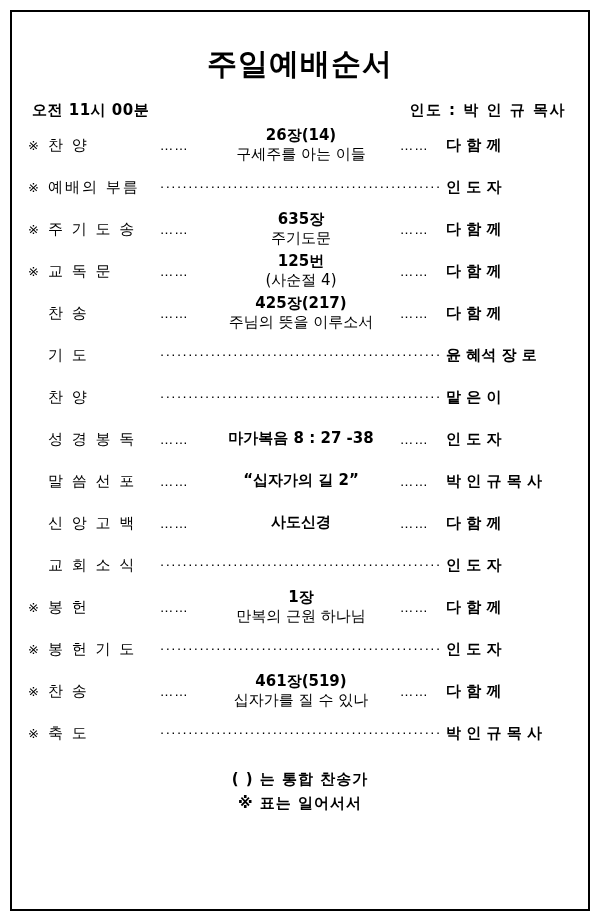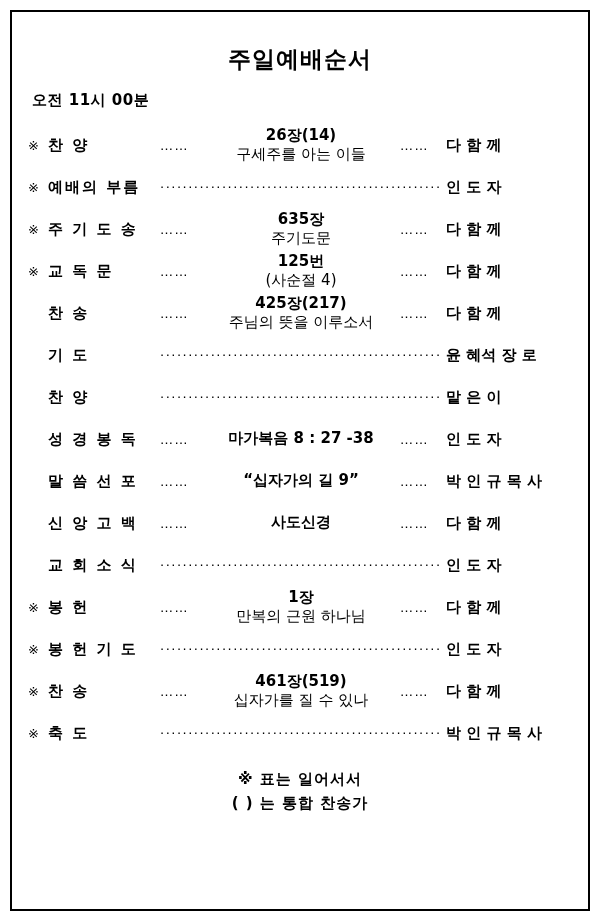--- a/index.html
+++ b/index.html
@@ -37,7 +37,7 @@
   }
   .title {
     text-align: center;
-    font-size: 23px;
+    font-size: 30px;
     font-weight: bold;
     letter-spacing: 1px;
     margin-top: 22px;

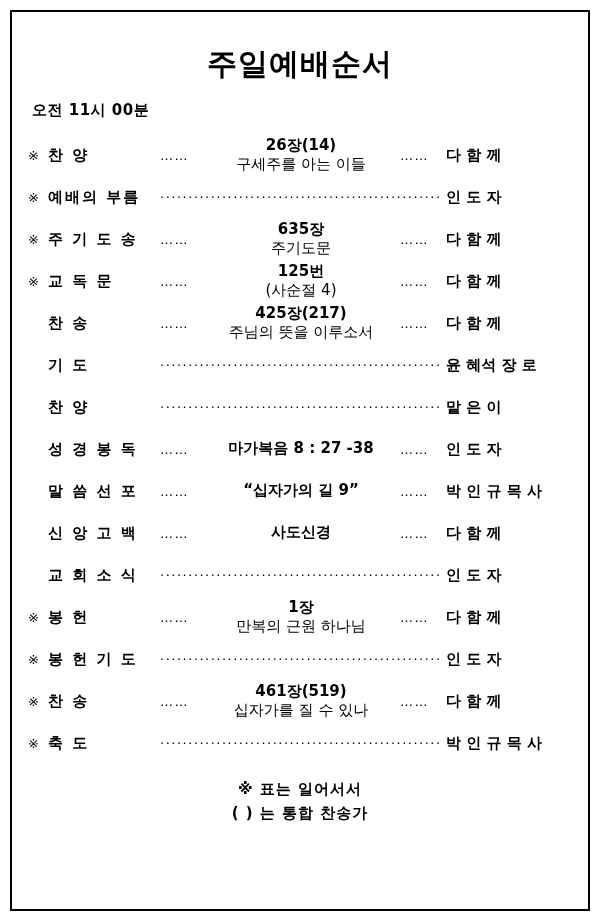--- a/index.html
+++ b/index.html
@@ -50,7 +50,7 @@
     font-size: 15px;
     font-weight: bold;
     padding: 0 6px 0 4px;
-    margin-bottom: 14px;
+    margin-bottom: 4px;
   }
   .subhead .leader-text {
     letter-spacing: 1.5px;

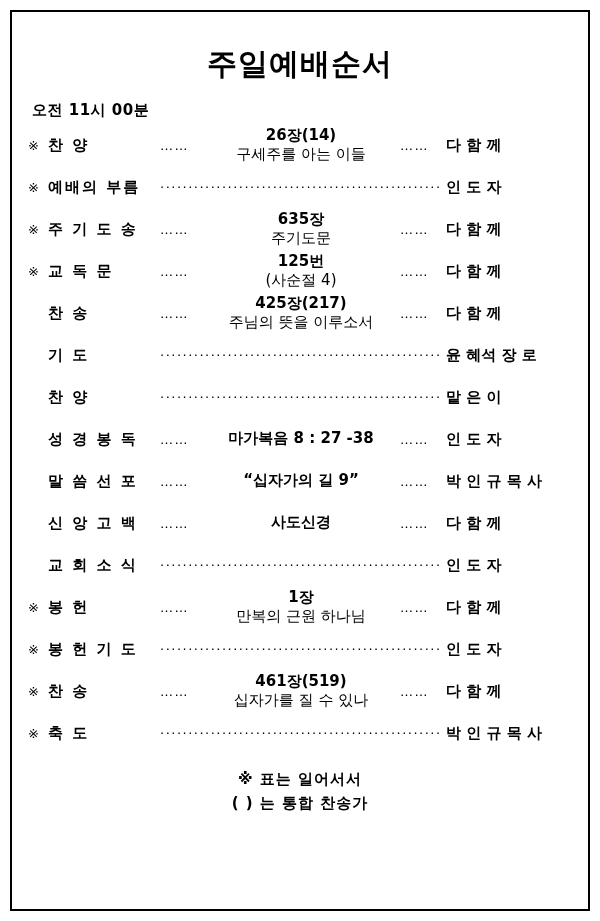--- a/index.html
+++ b/index.html
@@ -163,6 +163,7 @@
 
     <div class="subhead">
       <span class="time-text">오전 11시 00분</span>
+      <span class="leader-text">인도 : 박 인 규 목사</span>
     </div>
 
     <table class="order">

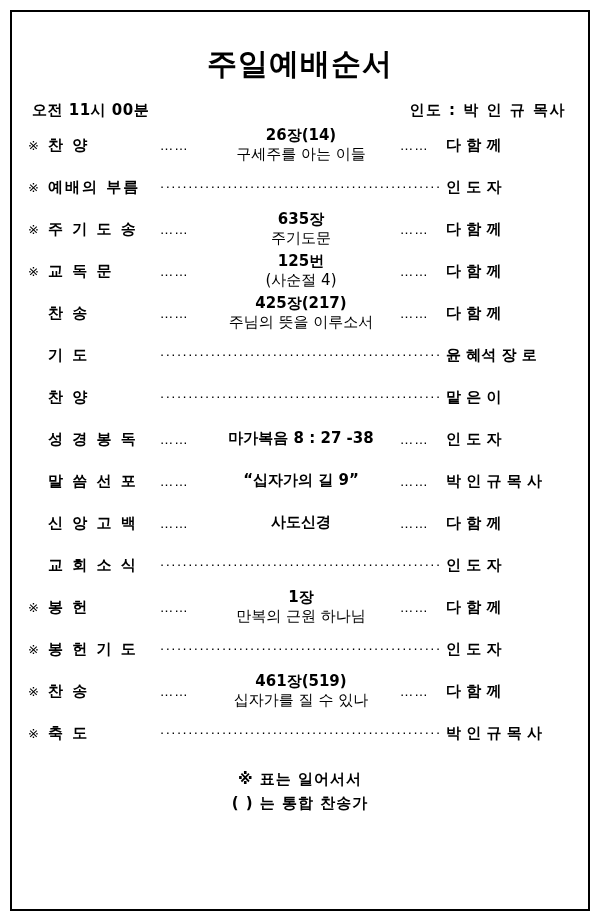--- a/index.html
+++ b/index.html
@@ -97,7 +97,7 @@
     display: flex;
     justify-content: space-between;
     font-size: 15px;
-    font-weight: bold;
+    font-weight: normal;
     padding-right: 4px;
     text-align: right;
   }

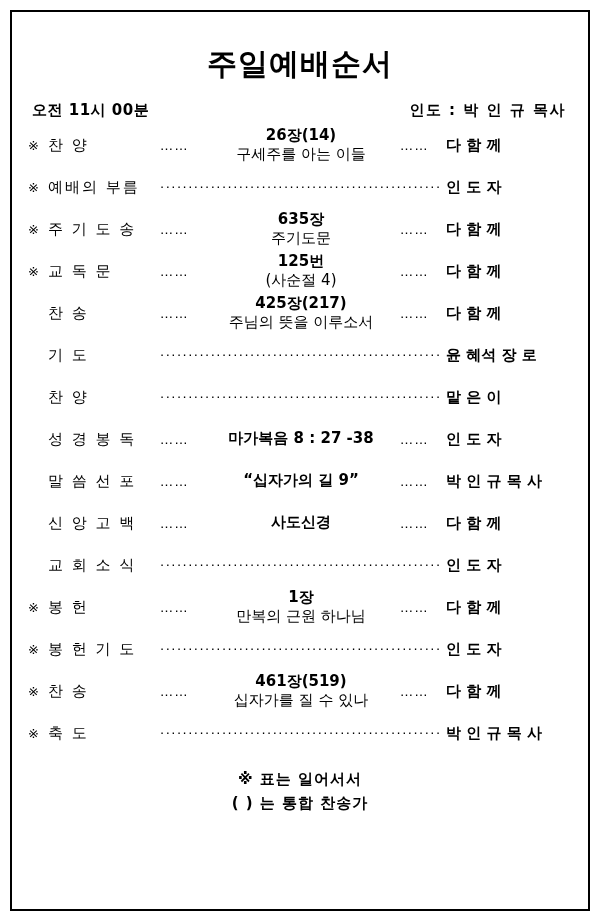--- a/index.html
+++ b/index.html
@@ -307,7 +307,7 @@
               <span class="dots">……</span>
             </td>
             <td class="col-center">
-              <div class="center-main">“십자가의 길 9”</div>
+              <div class="center-main">“십자가의 길 2”</div>
             </td>
             <td class="col-dots-right">
               <span class="dots">……</span>

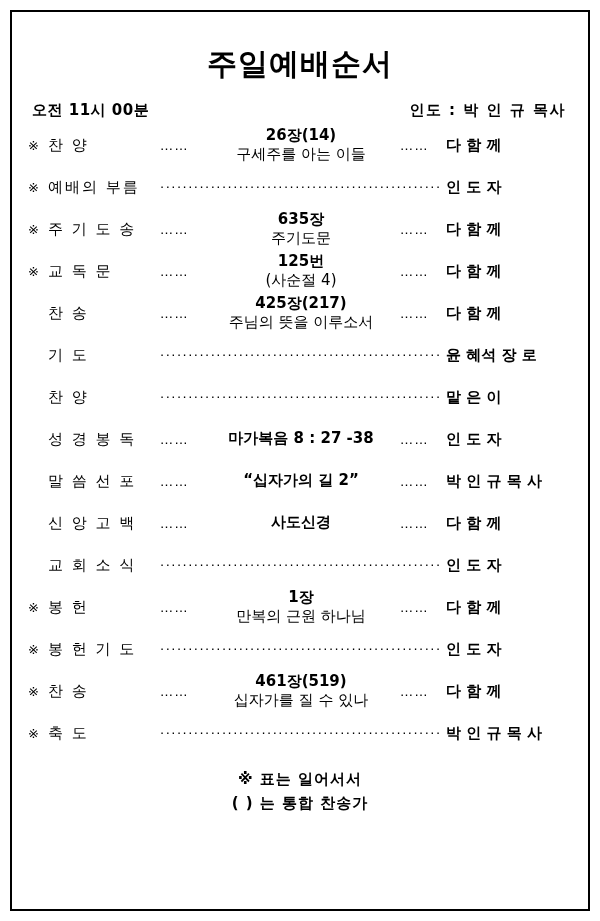--- a/index.html
+++ b/index.html
@@ -412,8 +412,8 @@
     </table>
 
     <div class="footer">
+      <div>(  ) 는 통합 찬송가</div>
       <div>※ 표는 일어서서</div>
-      <div>(  ) 는 통합 찬송가</div>
     </div>
 
   </div>

